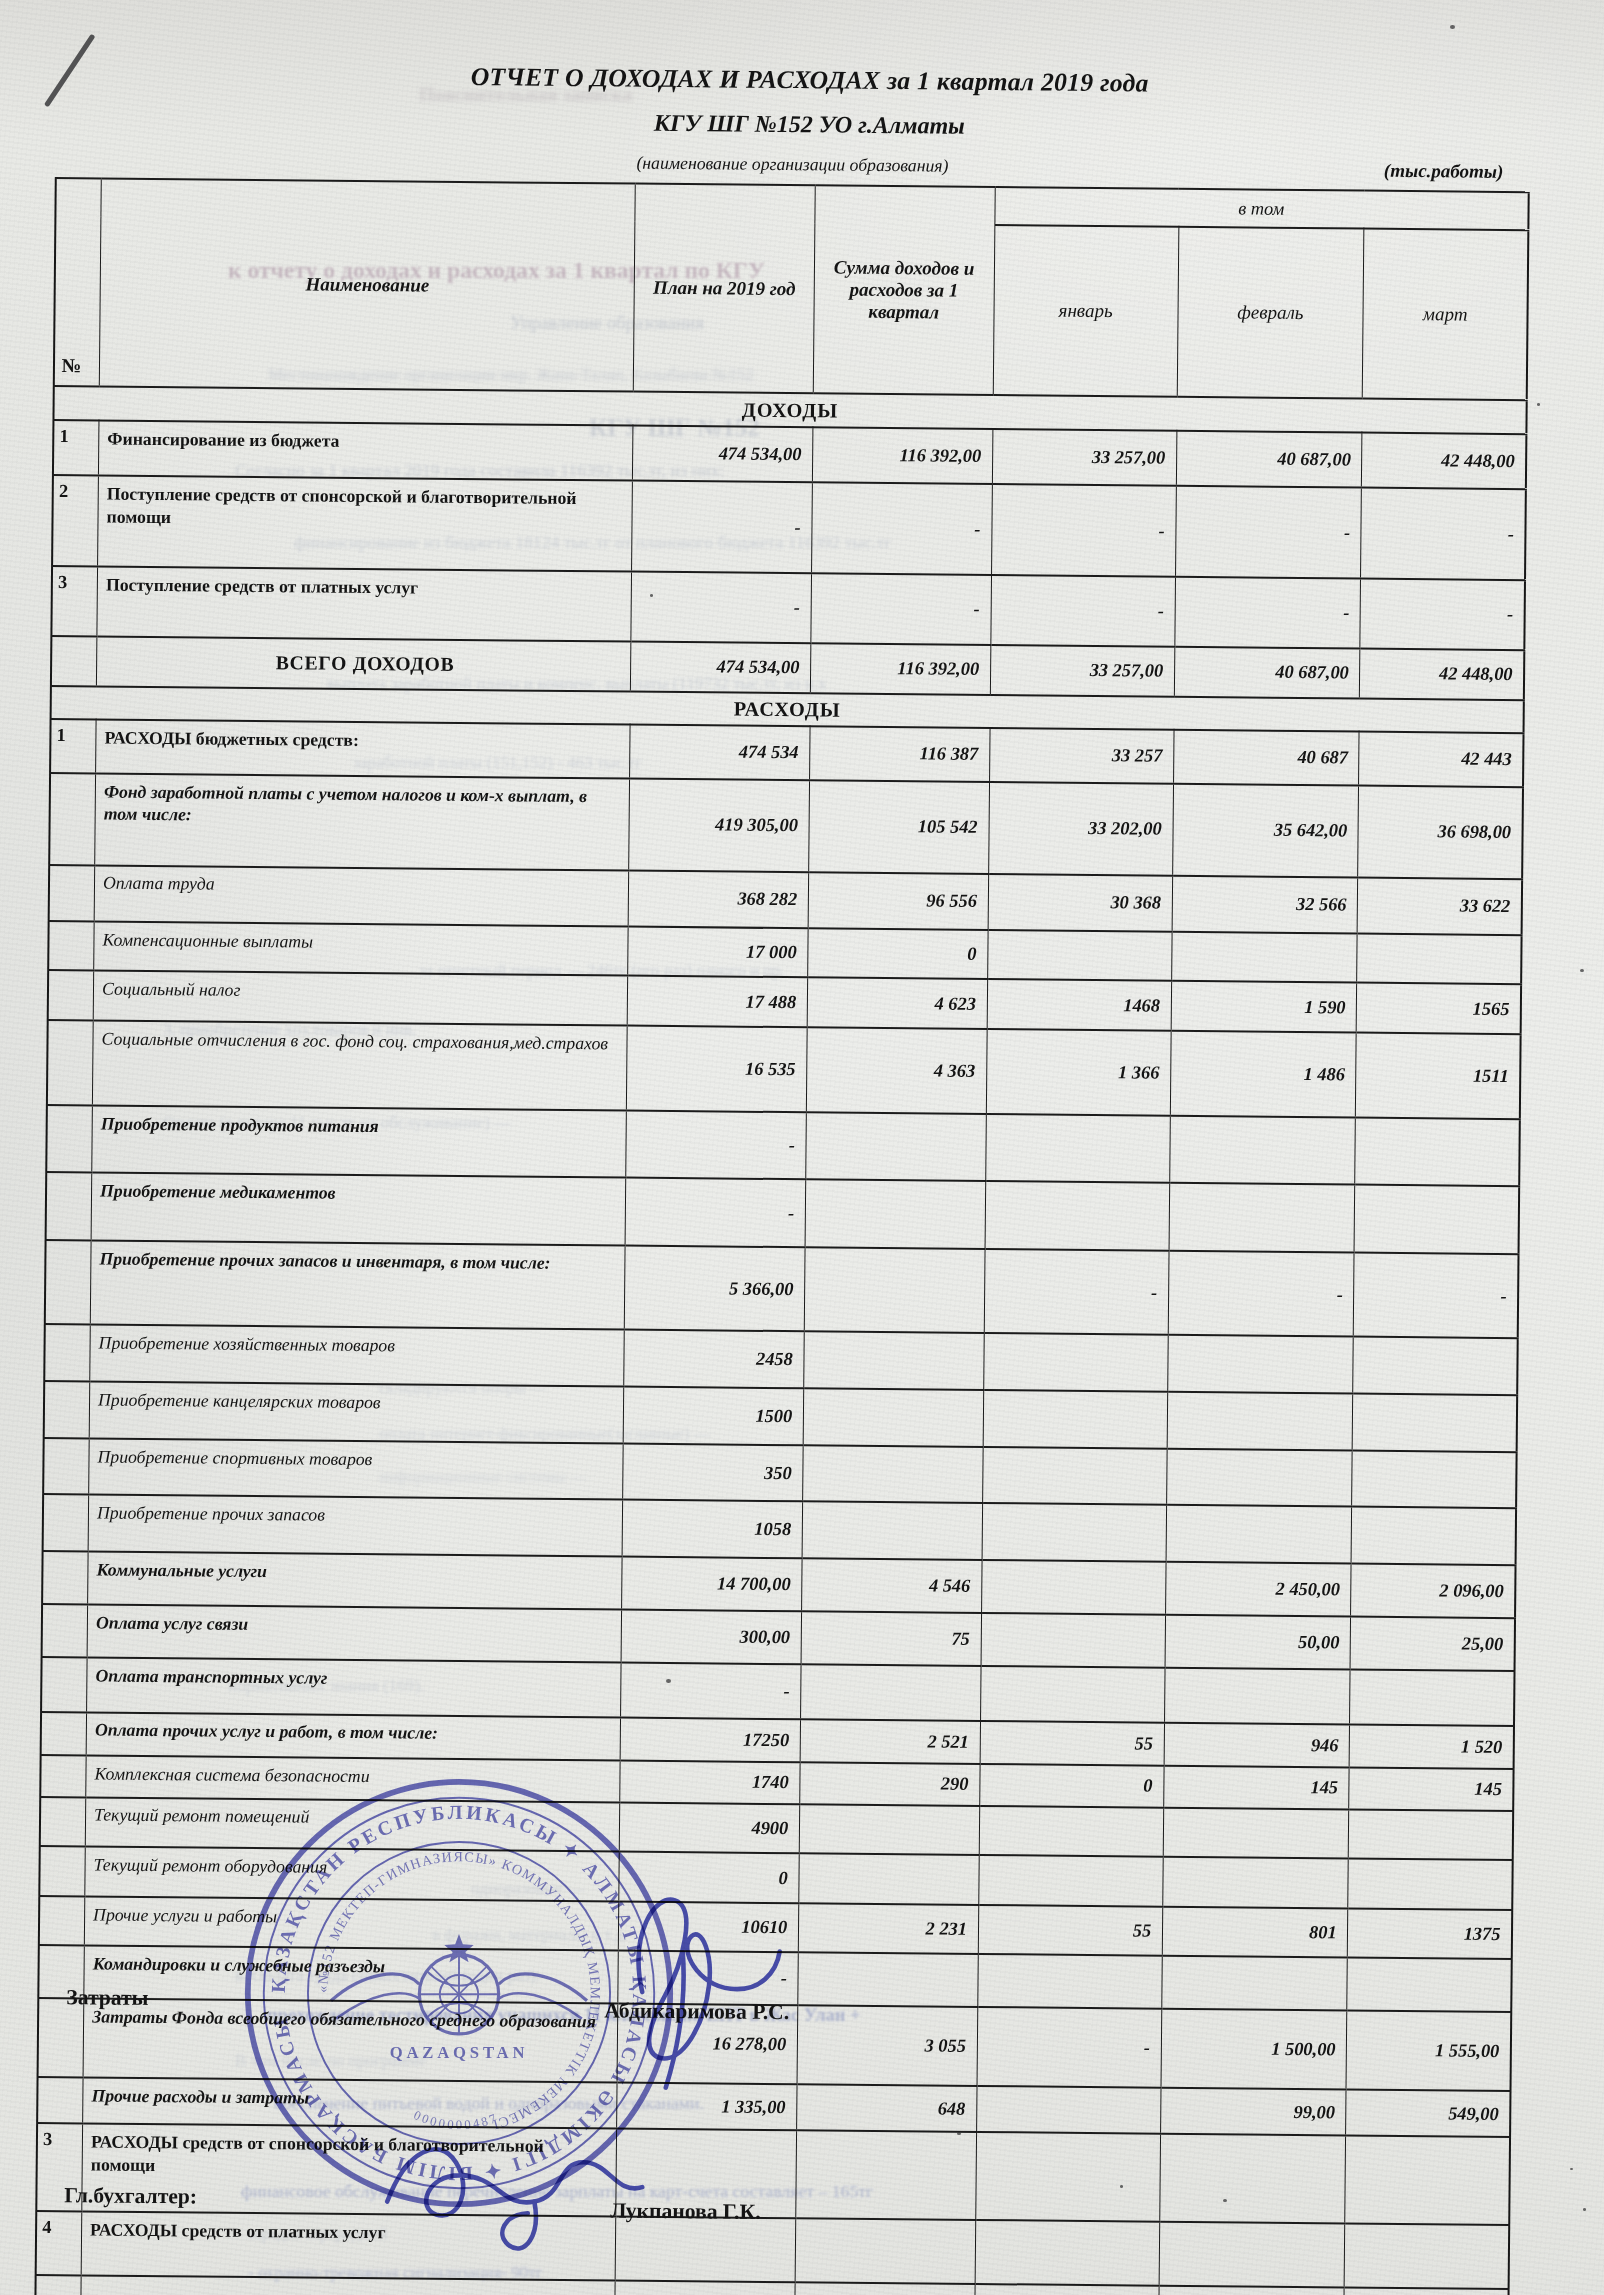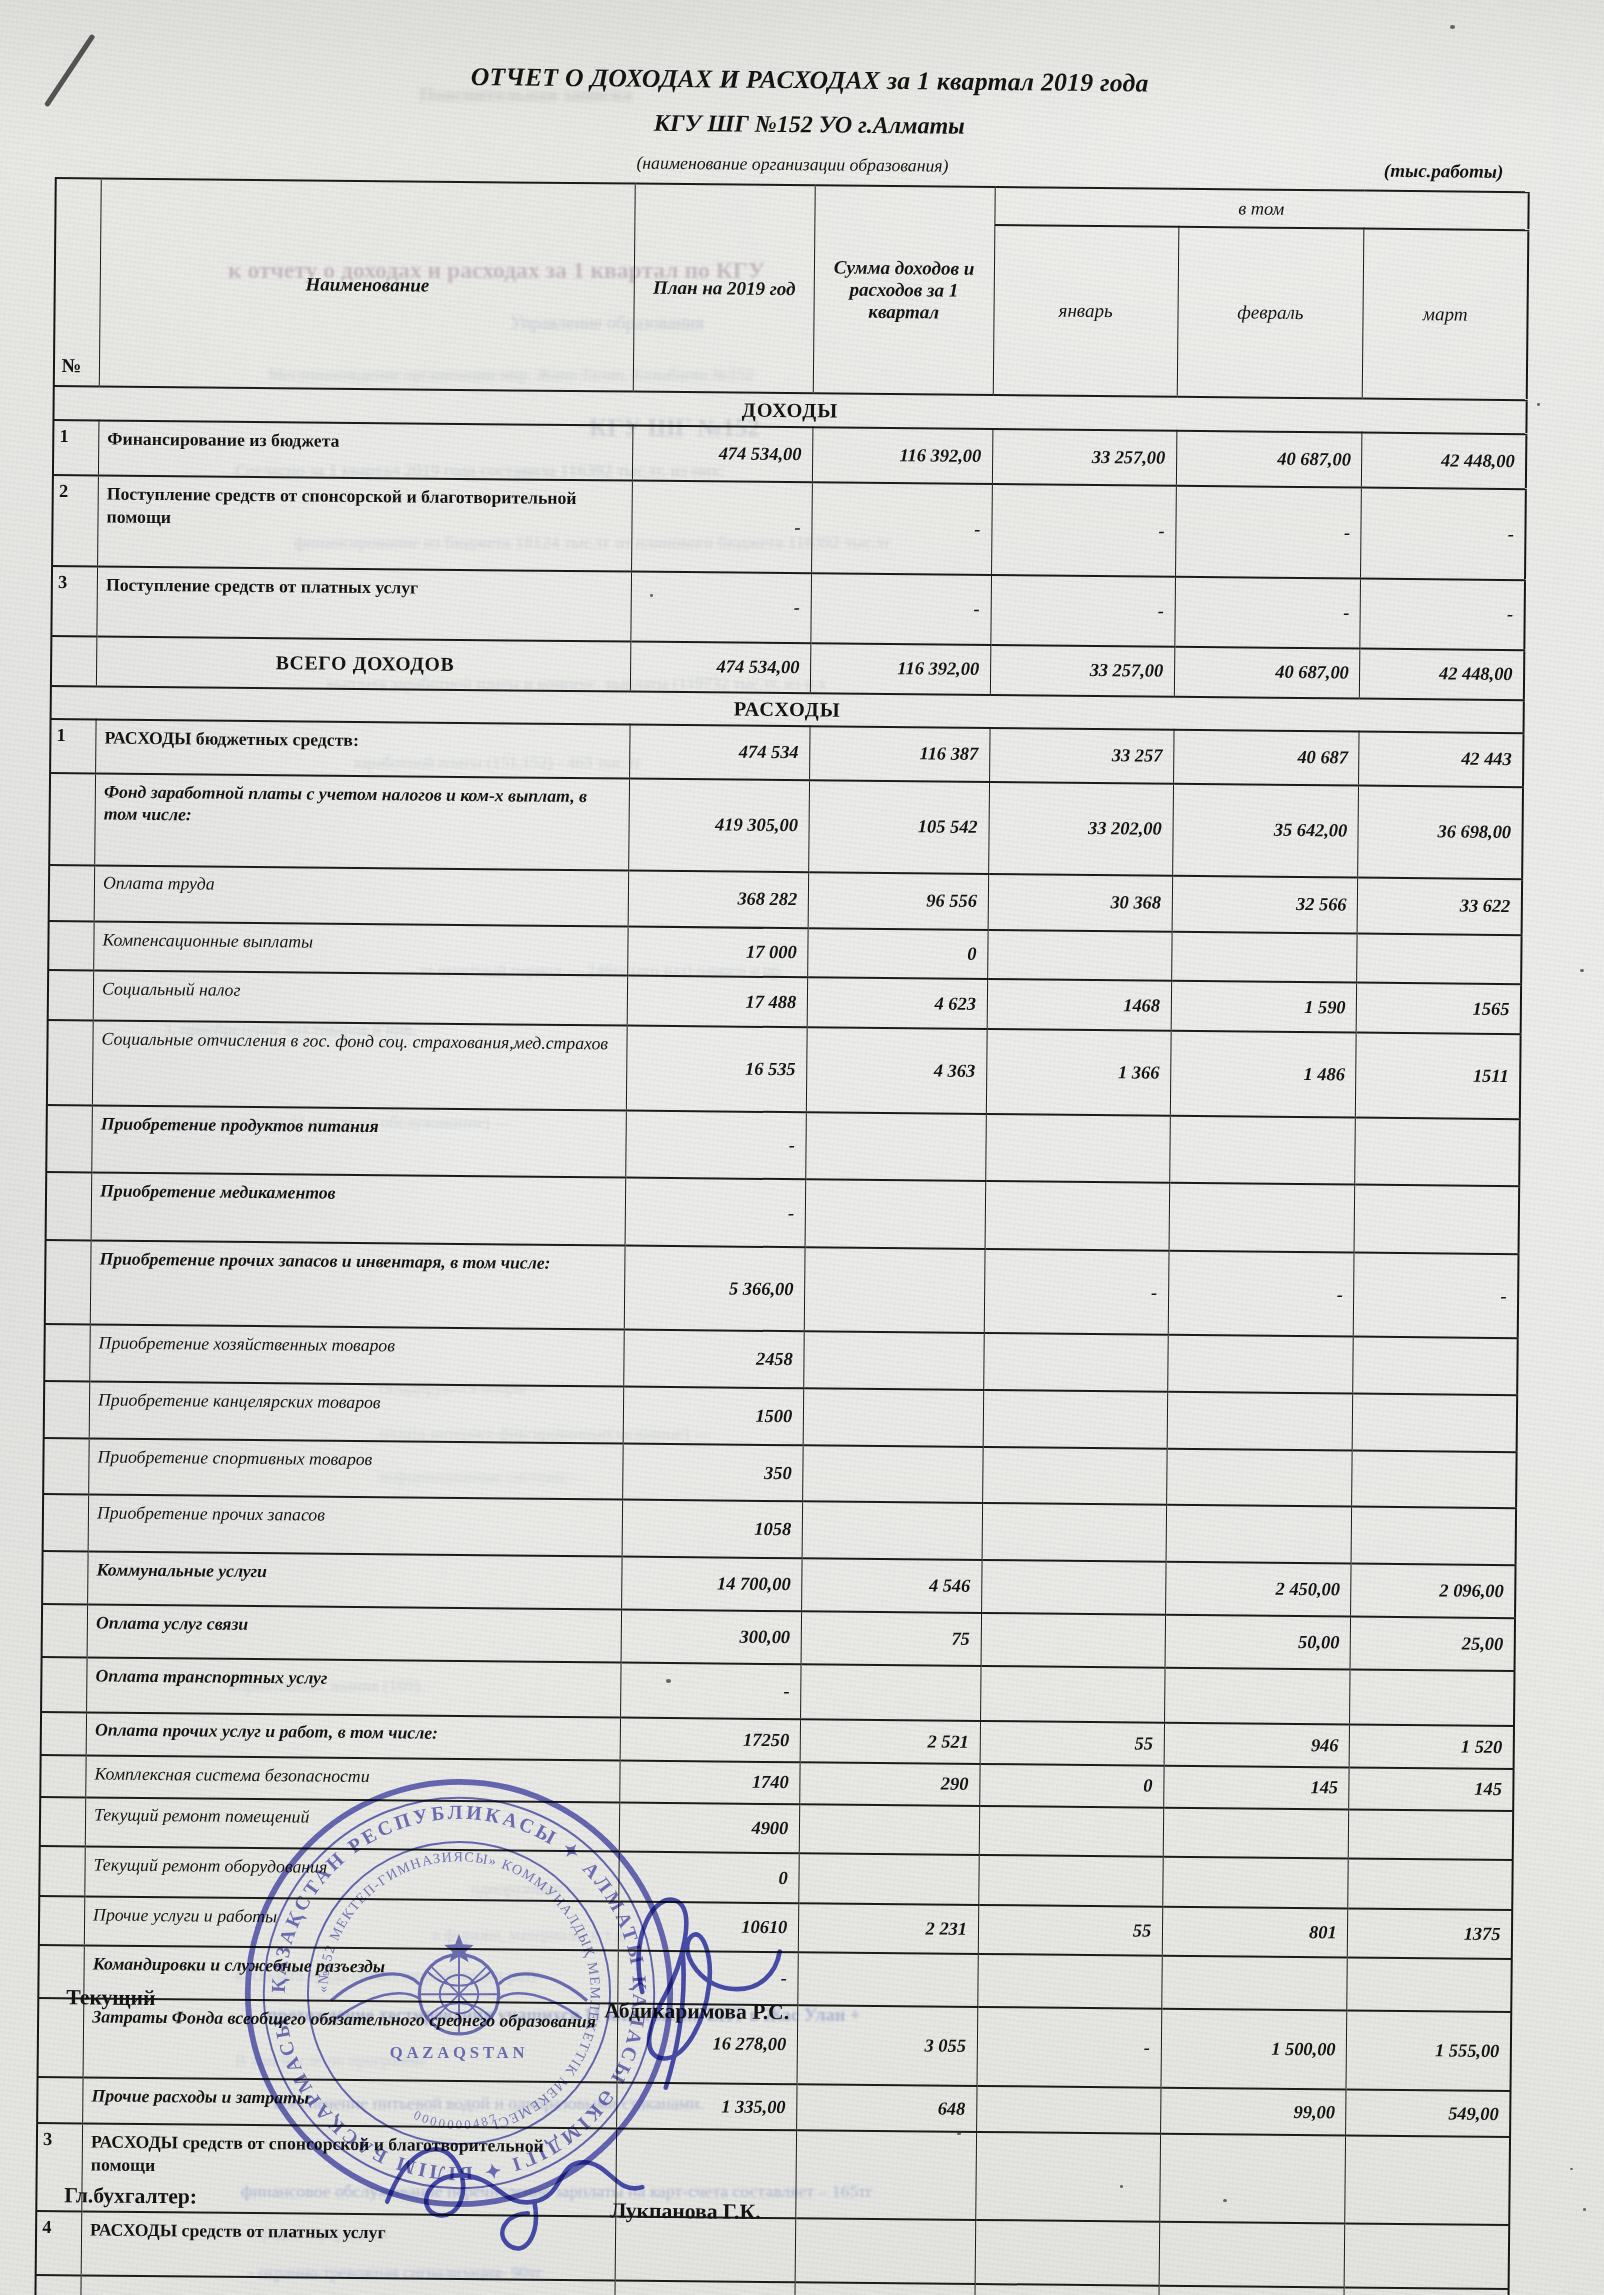--- a/index.html
+++ b/index.html
@@ -420,7 +420,7 @@
         </tbody>
     </table>
 
-    <div class="footerline" style="left:85px;top:1985px;">Текущий</div>
+    <div class="footerline" style="left:85px;top:1985px;">Затраты</div>
     <div class="footerline" style="left:623px;top:1993px;">Абдикаримова Р.С.</div>
     <div class="footerline" style="left:85px;top:2183px;">Гл.бухгалтер:</div>
     <div class="footerline" style="left:631px;top:2193px;">Лукпанова Г.К.</div>

